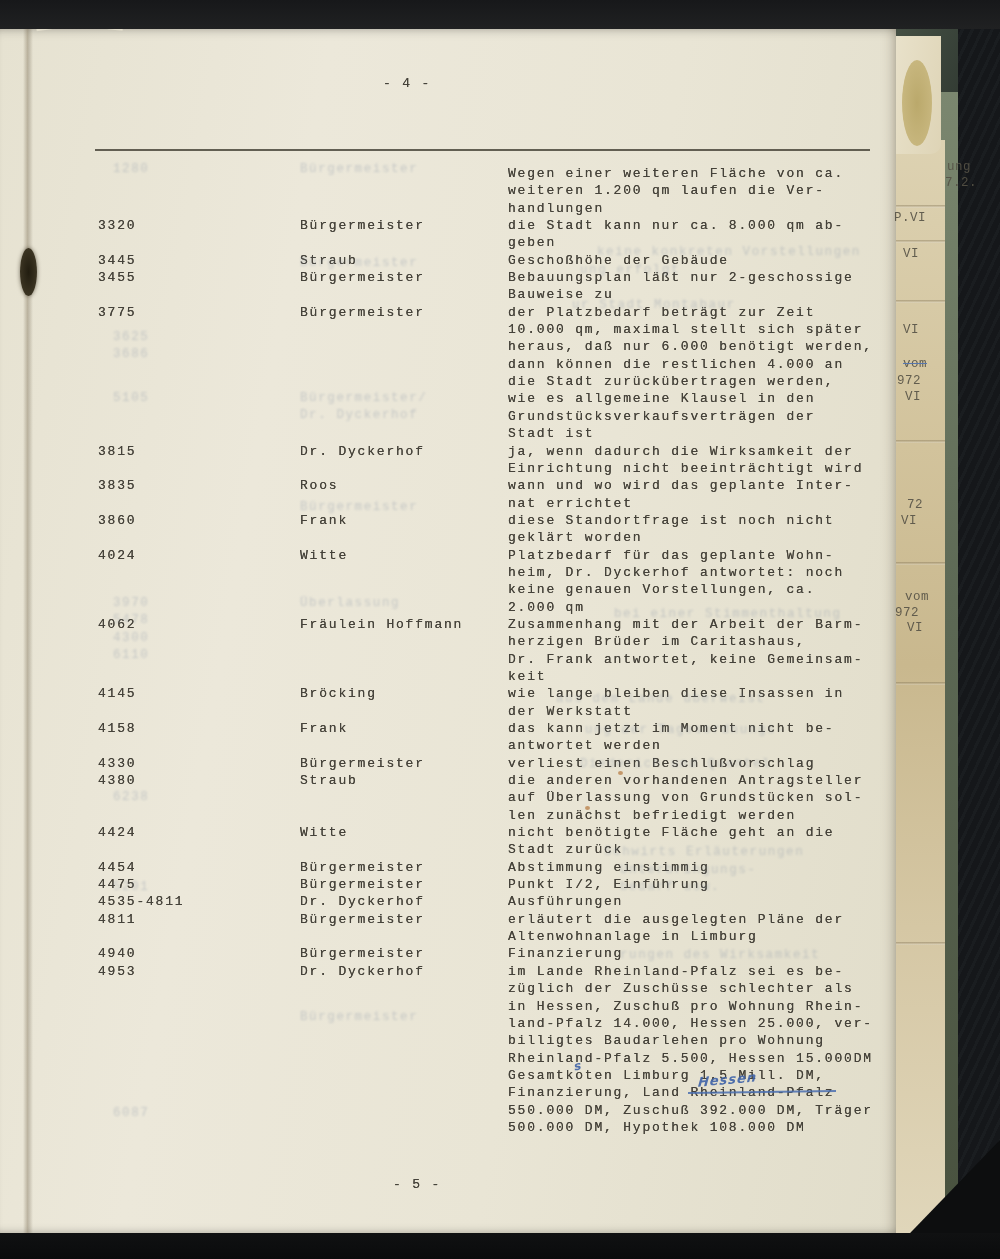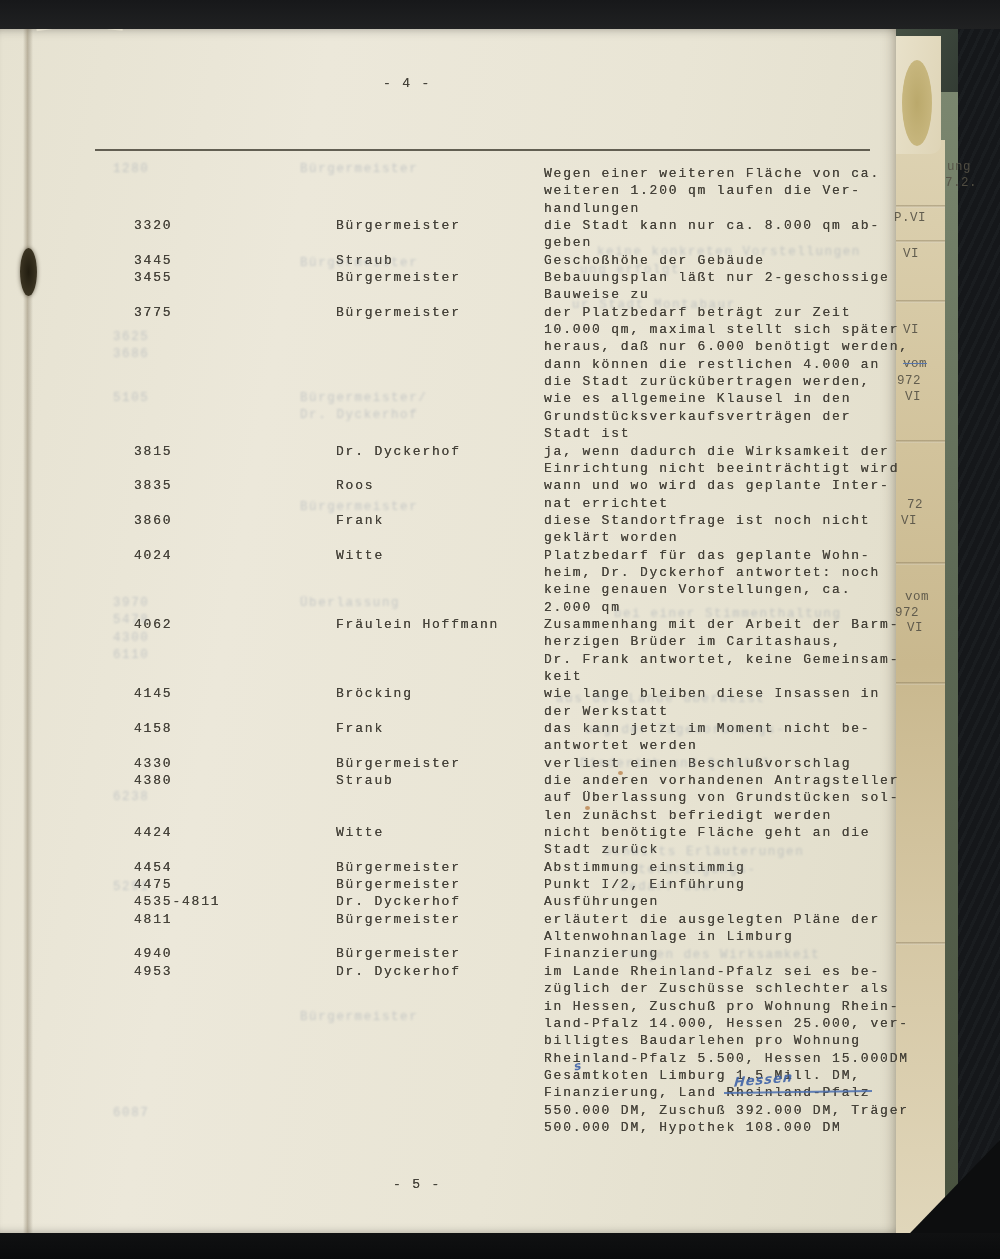--- a/index.html
+++ b/index.html
@@ -60,7 +60,7 @@
   .head-rule{position:absolute;left:95px;top:149px;width:775px;height:2px;background:#4a473b;opacity:.85;}
 
   .rows{position:absolute;left:98px;top:165px;line-height:17.35px;}
-  .row{display:flex;margin-left:36px;}
+  .row{display:flex;}
   .c1{width:202px;}
   .c2{width:208px;}
   .c3{width:450px;}

